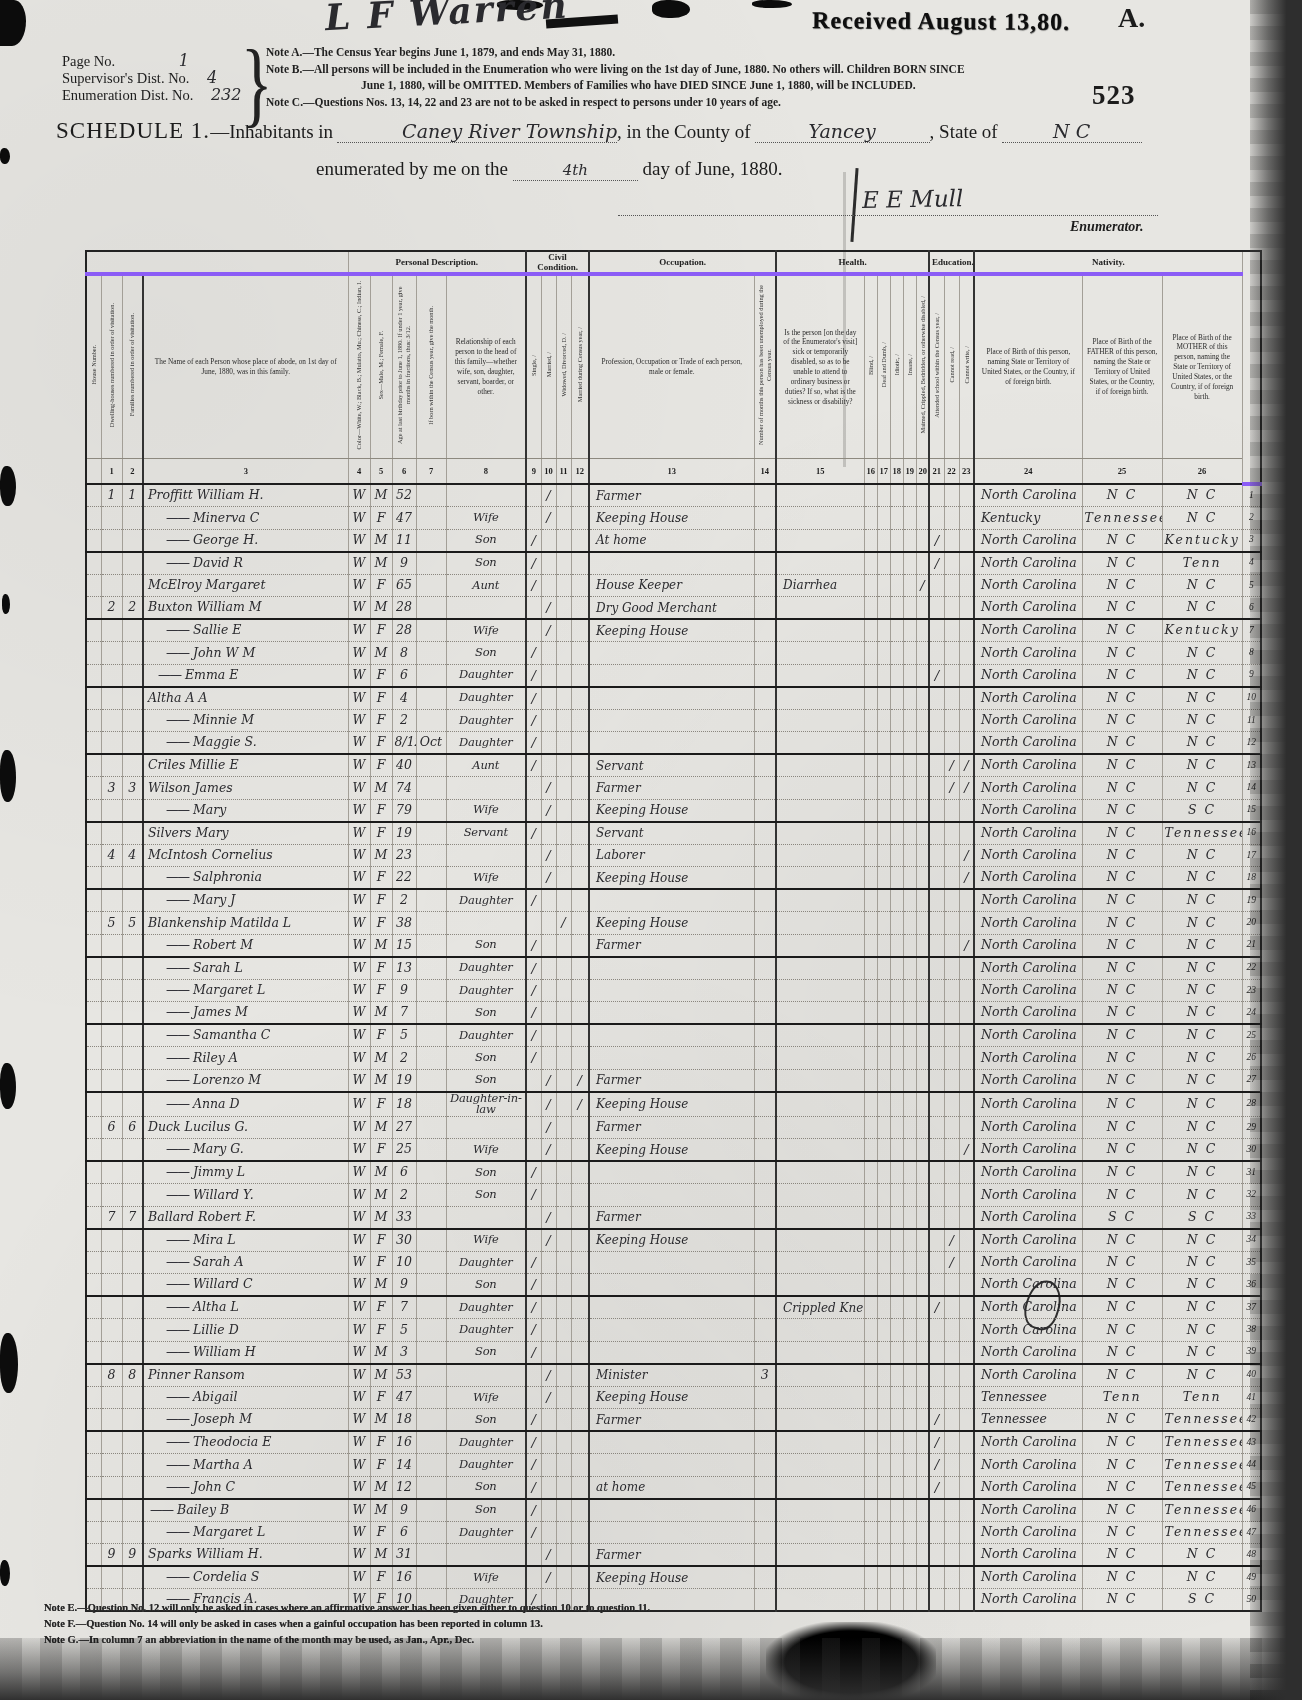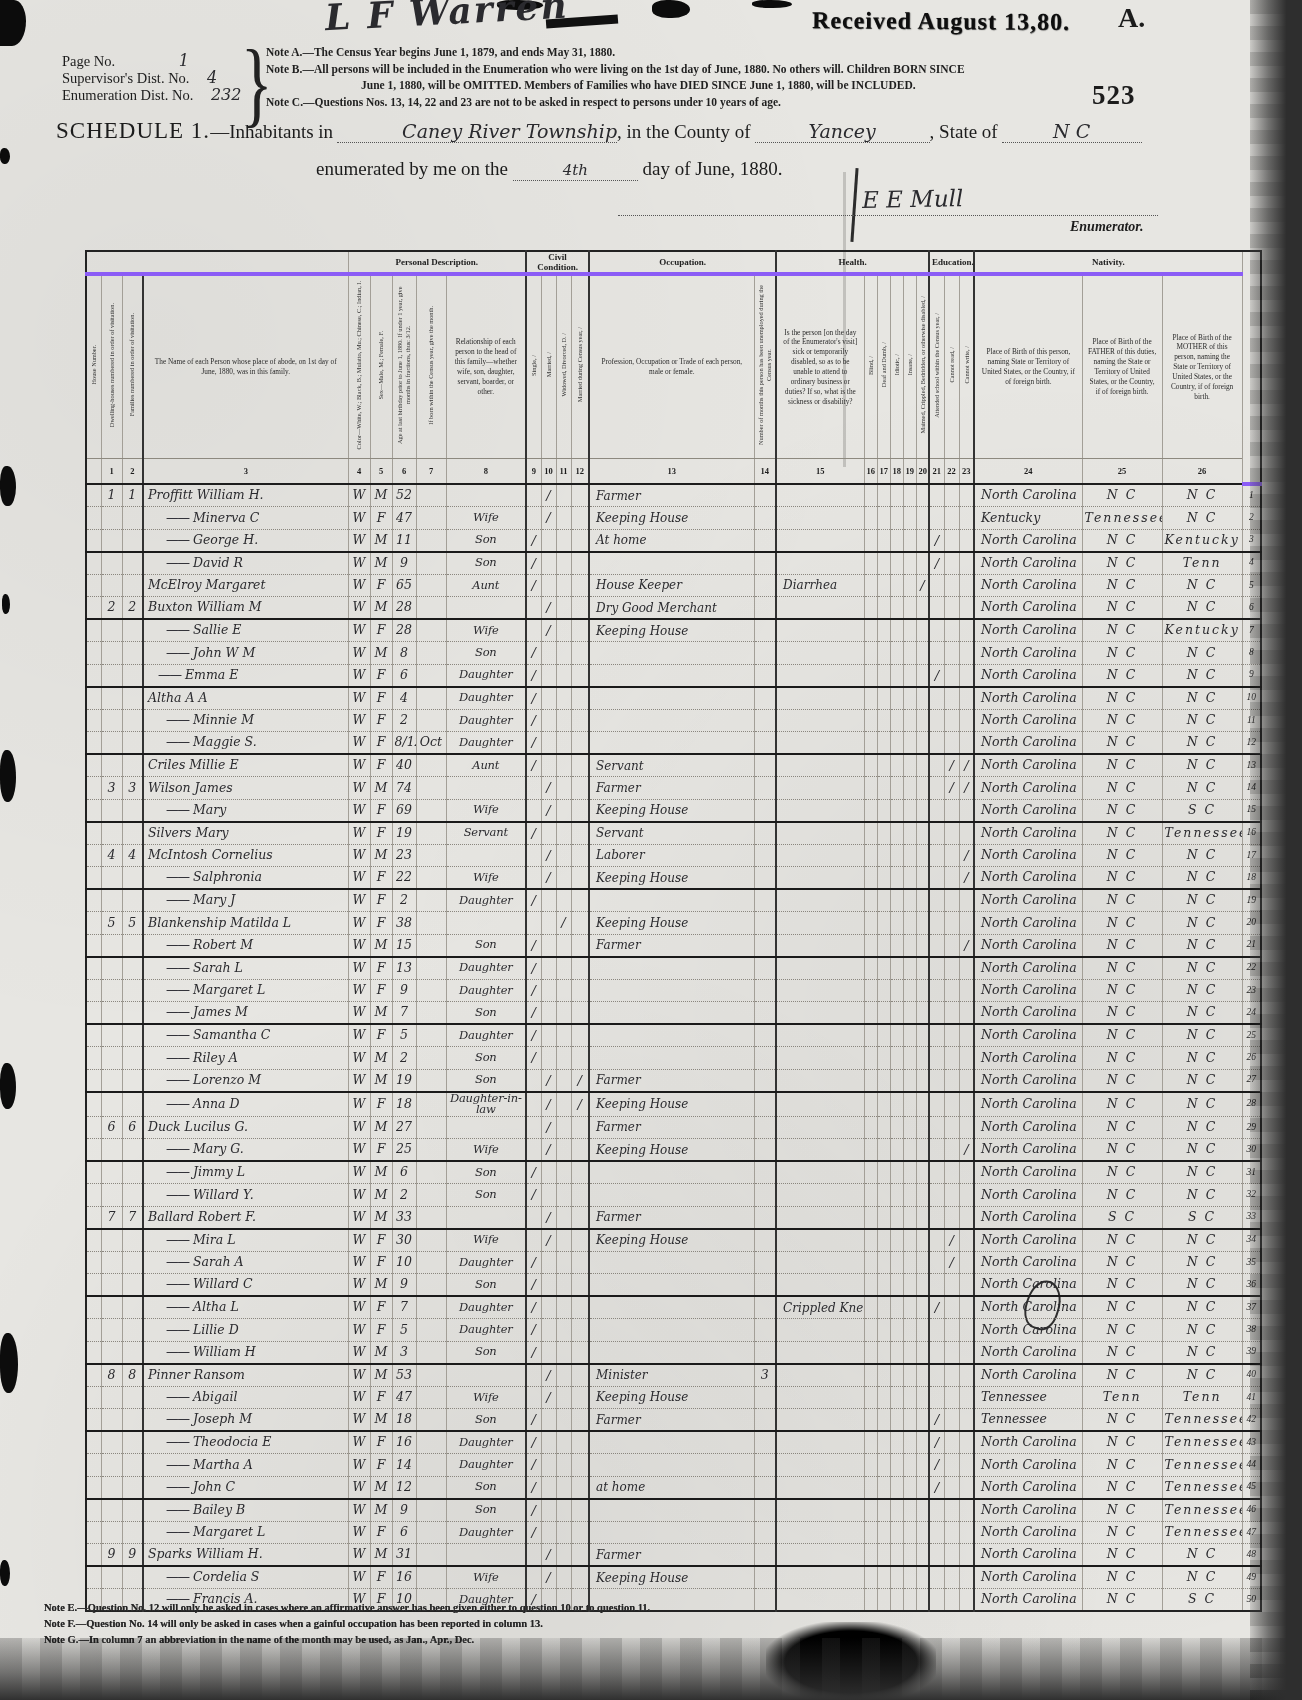--- a/index.html
+++ b/index.html
@@ -203,7 +203,7 @@
       <th class="v"><span>Cannot read, /</span></th>
       <th class="v"><span>Cannot write, /</span></th>
       <th class="wide hl">Place of Birth of this person, naming State or Territory of United States, or the Country, if of foreign birth.</th>
-      <th class="wide">Place of Birth of the FATHER of this duties, naming the State or Territory of United States, or the Country, if of foreign birth.</th>
+      <th class="wide">Place of Birth of the FATHER of this person, naming the State or Territory of United States, or the Country, if of foreign birth.</th>
       <th class="wide">Place of Birth of the MOTHER of this person, naming the State or Territory of United States, or the Country, if of foreign birth.</th>
     </tr>
     <tr class="num" id="numrow">

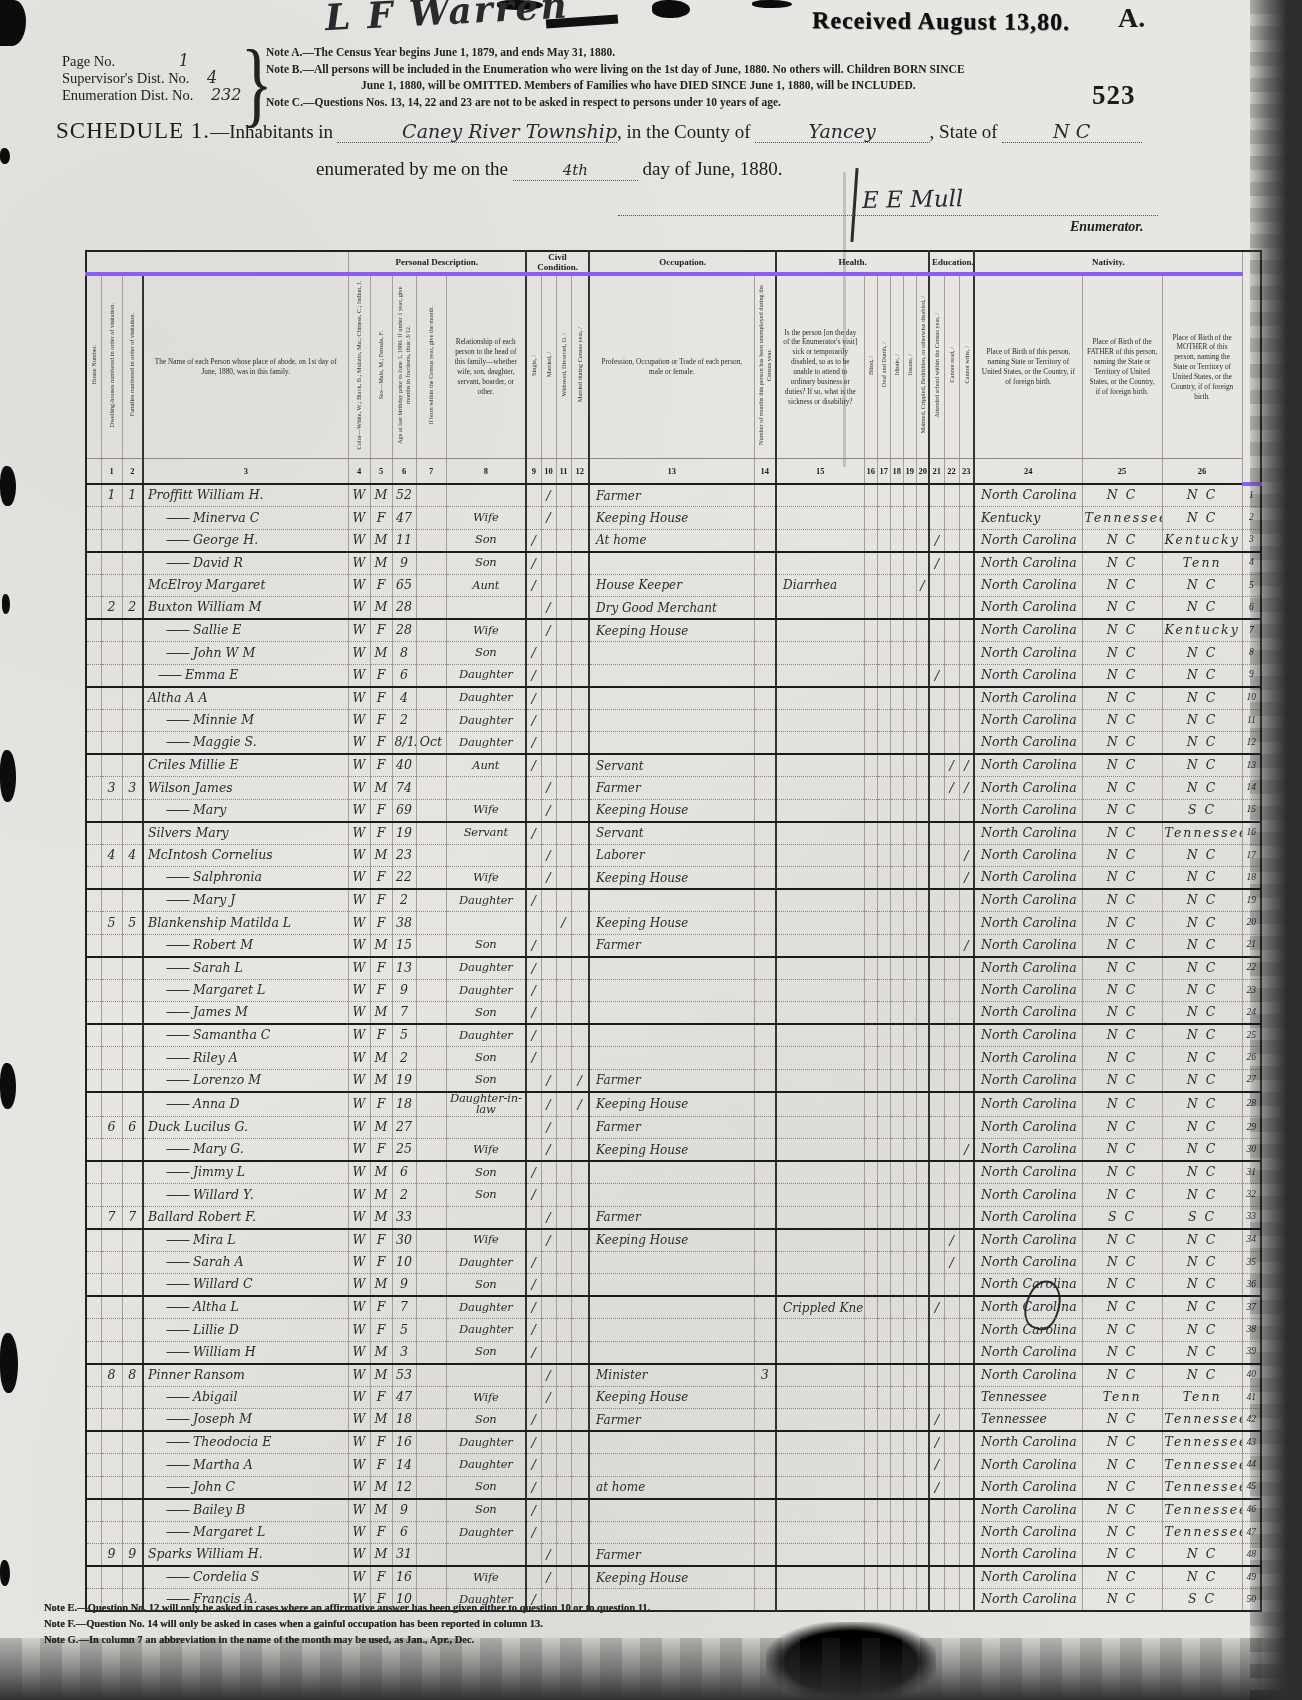--- a/index.html
+++ b/index.html
@@ -664,7 +664,7 @@
         <td class="hw nmc hl" style="padding-left: 22px;"><span class="dit">——</span> Mary</td>
         <td class="hw ctr">W</td>
         <td class="hw ctr">F</td>
-        <td class="hw ctr">69</td>
+        <td class="hw ctr">79</td>
         <td class="hw ctr"></td>
         <td class="hw rel">Wife</td>
         <td class="hw mk hl"></td>

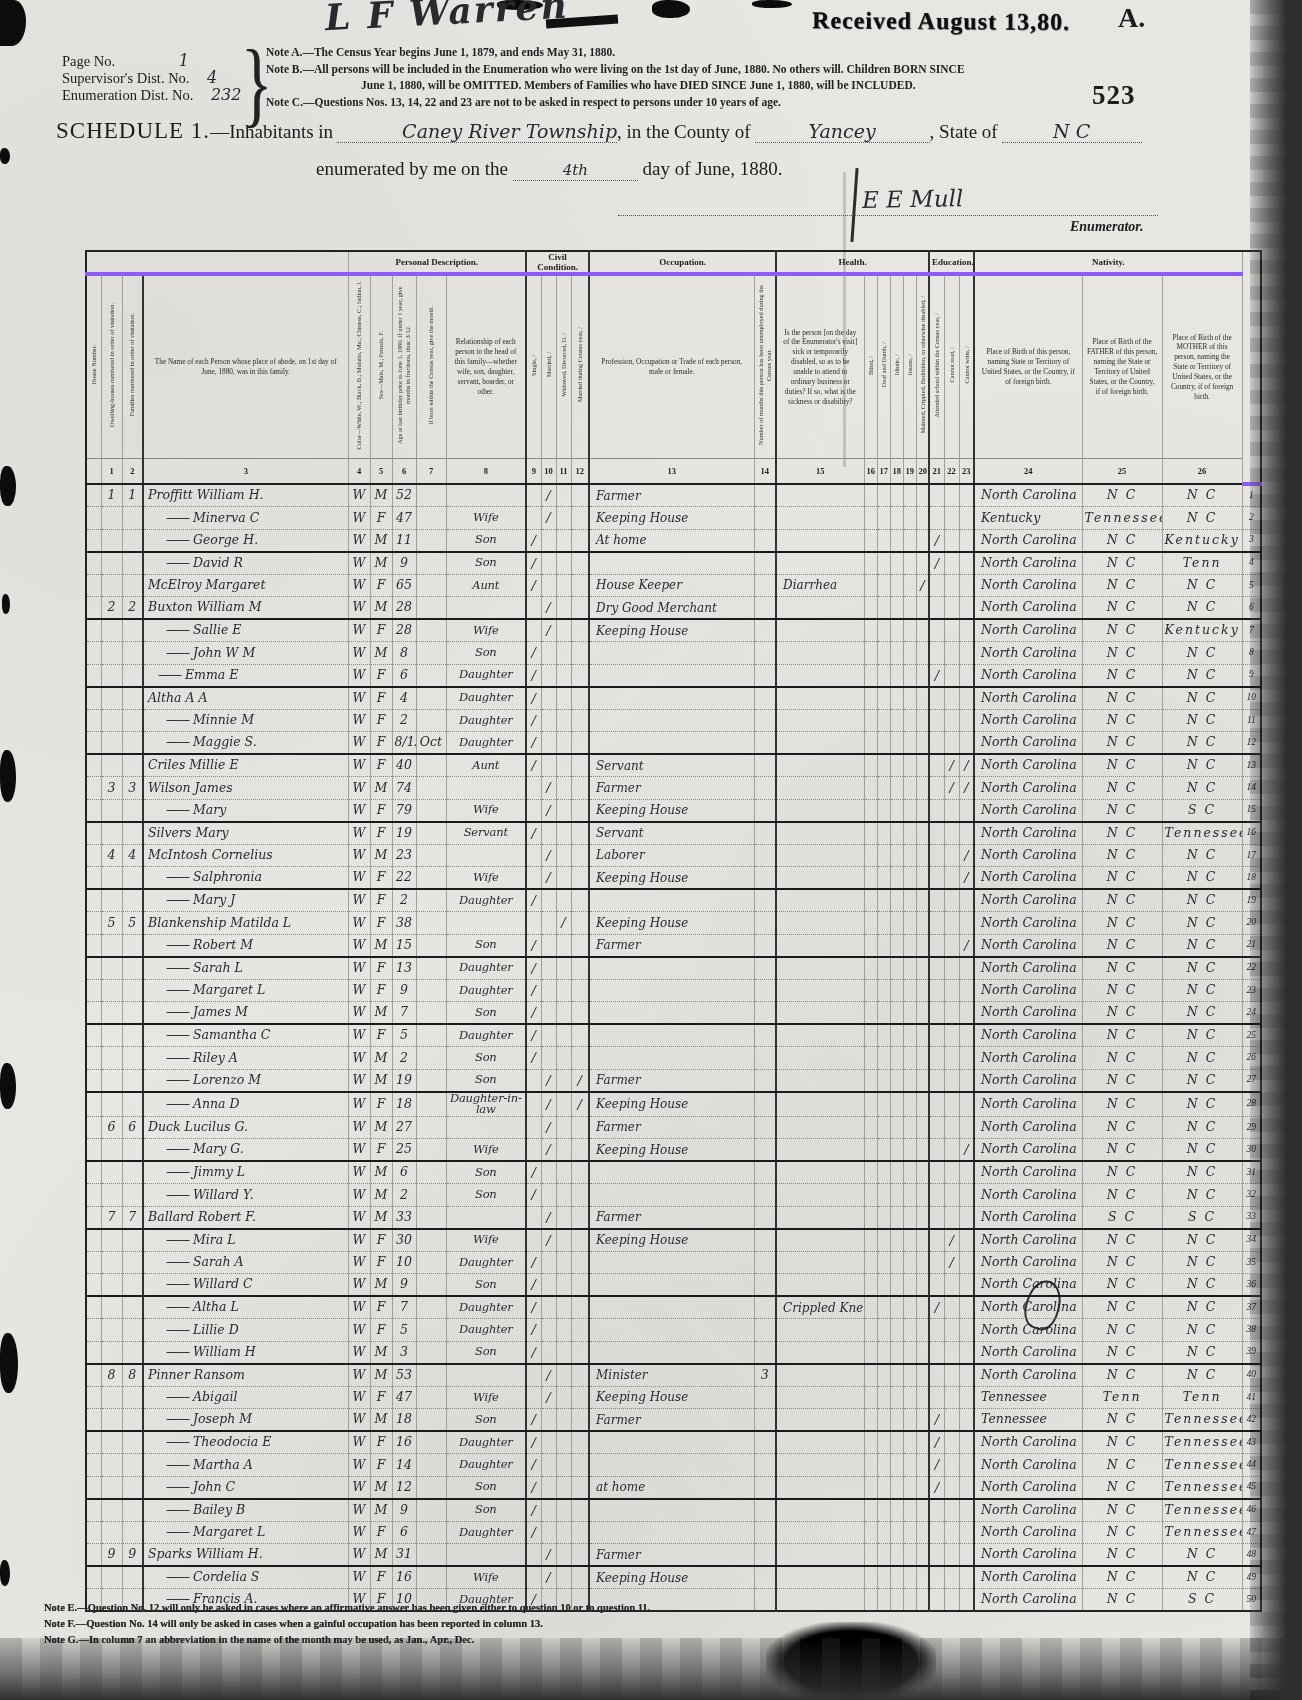--- a/index.html
+++ b/index.html
@@ -1591,7 +1591,7 @@
         <td class=""></td>
         <td class="hw ctr"></td>
         <td class="hw ctr"></td>
-        <td class="hw nmc hl" style="padding-left: 22px;"><span class="dit">——</span> Bailey B</td>
+        <td class="hw nmc hl" style="padding-left: 6px;"><span class="dit">——</span> Bailey B</td>
         <td class="hw ctr">W</td>
         <td class="hw ctr">M</td>
         <td class="hw ctr">9</td>

